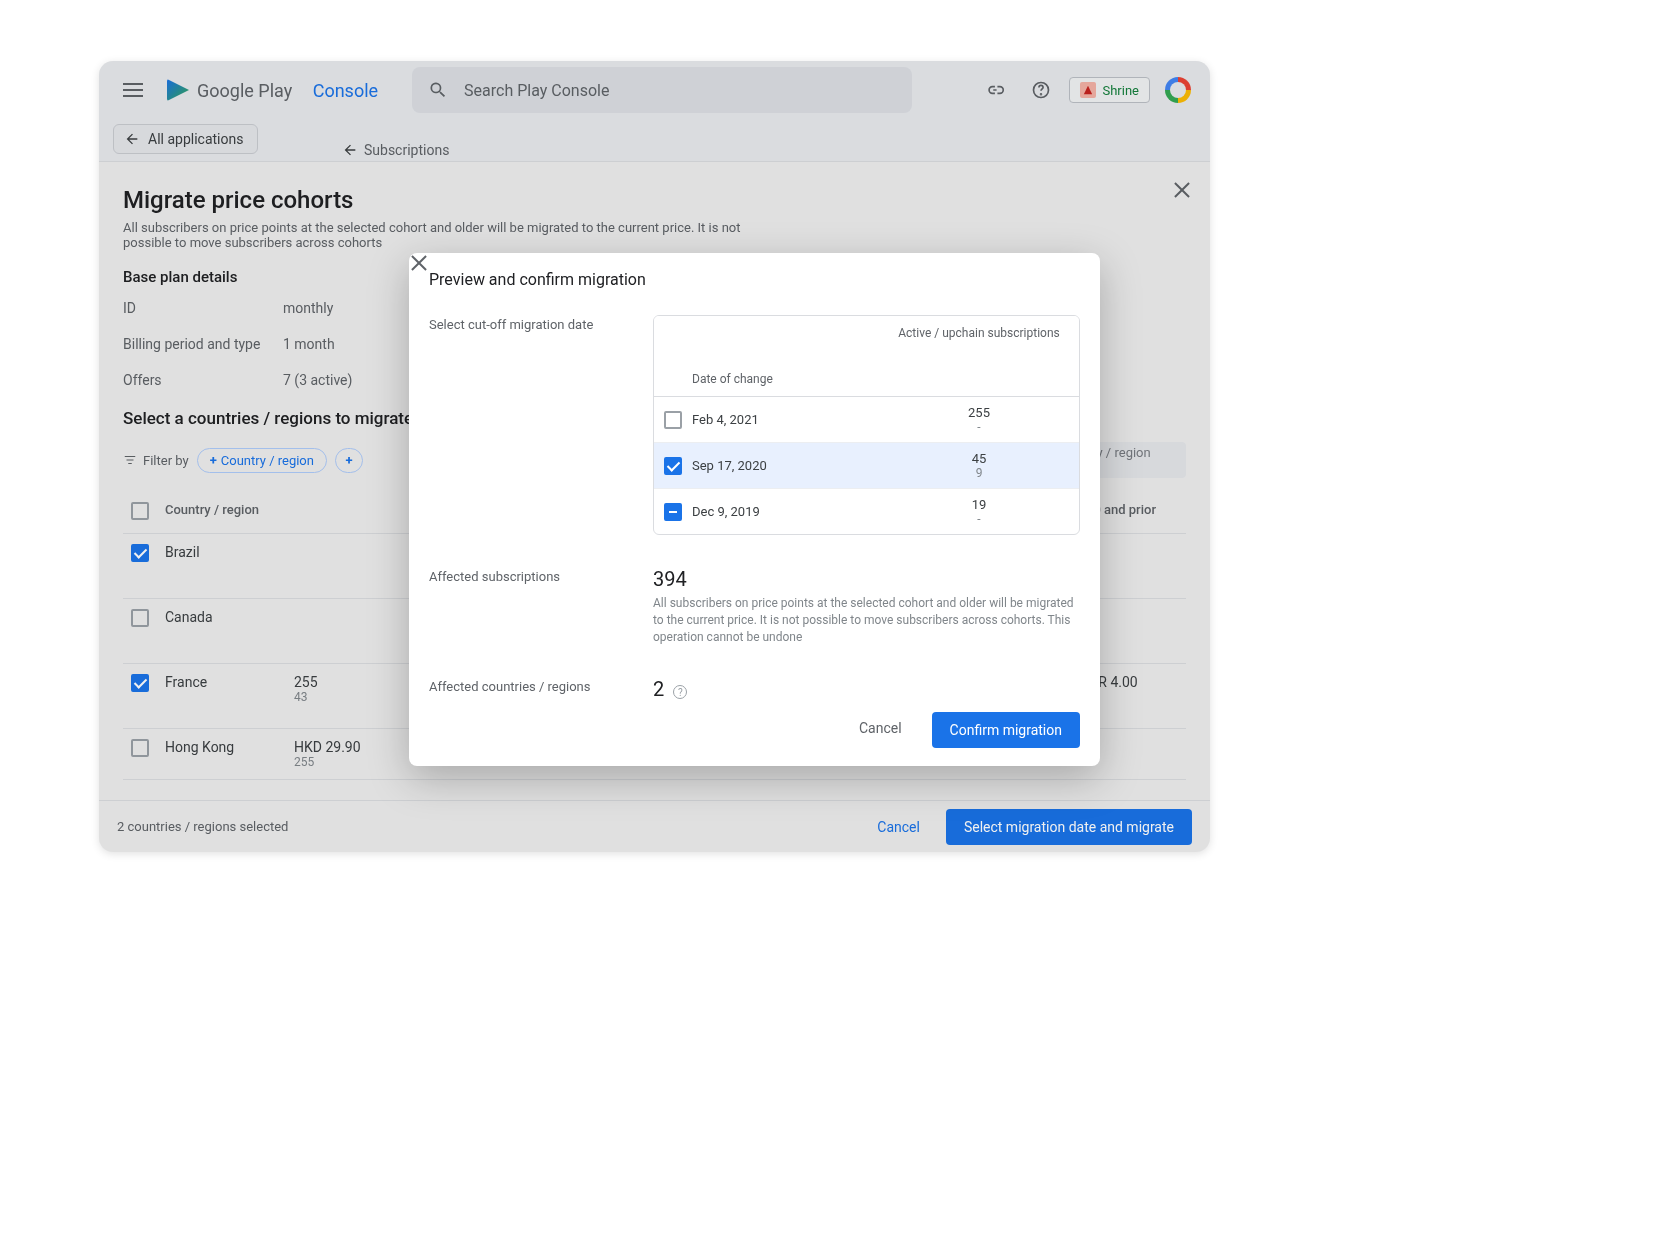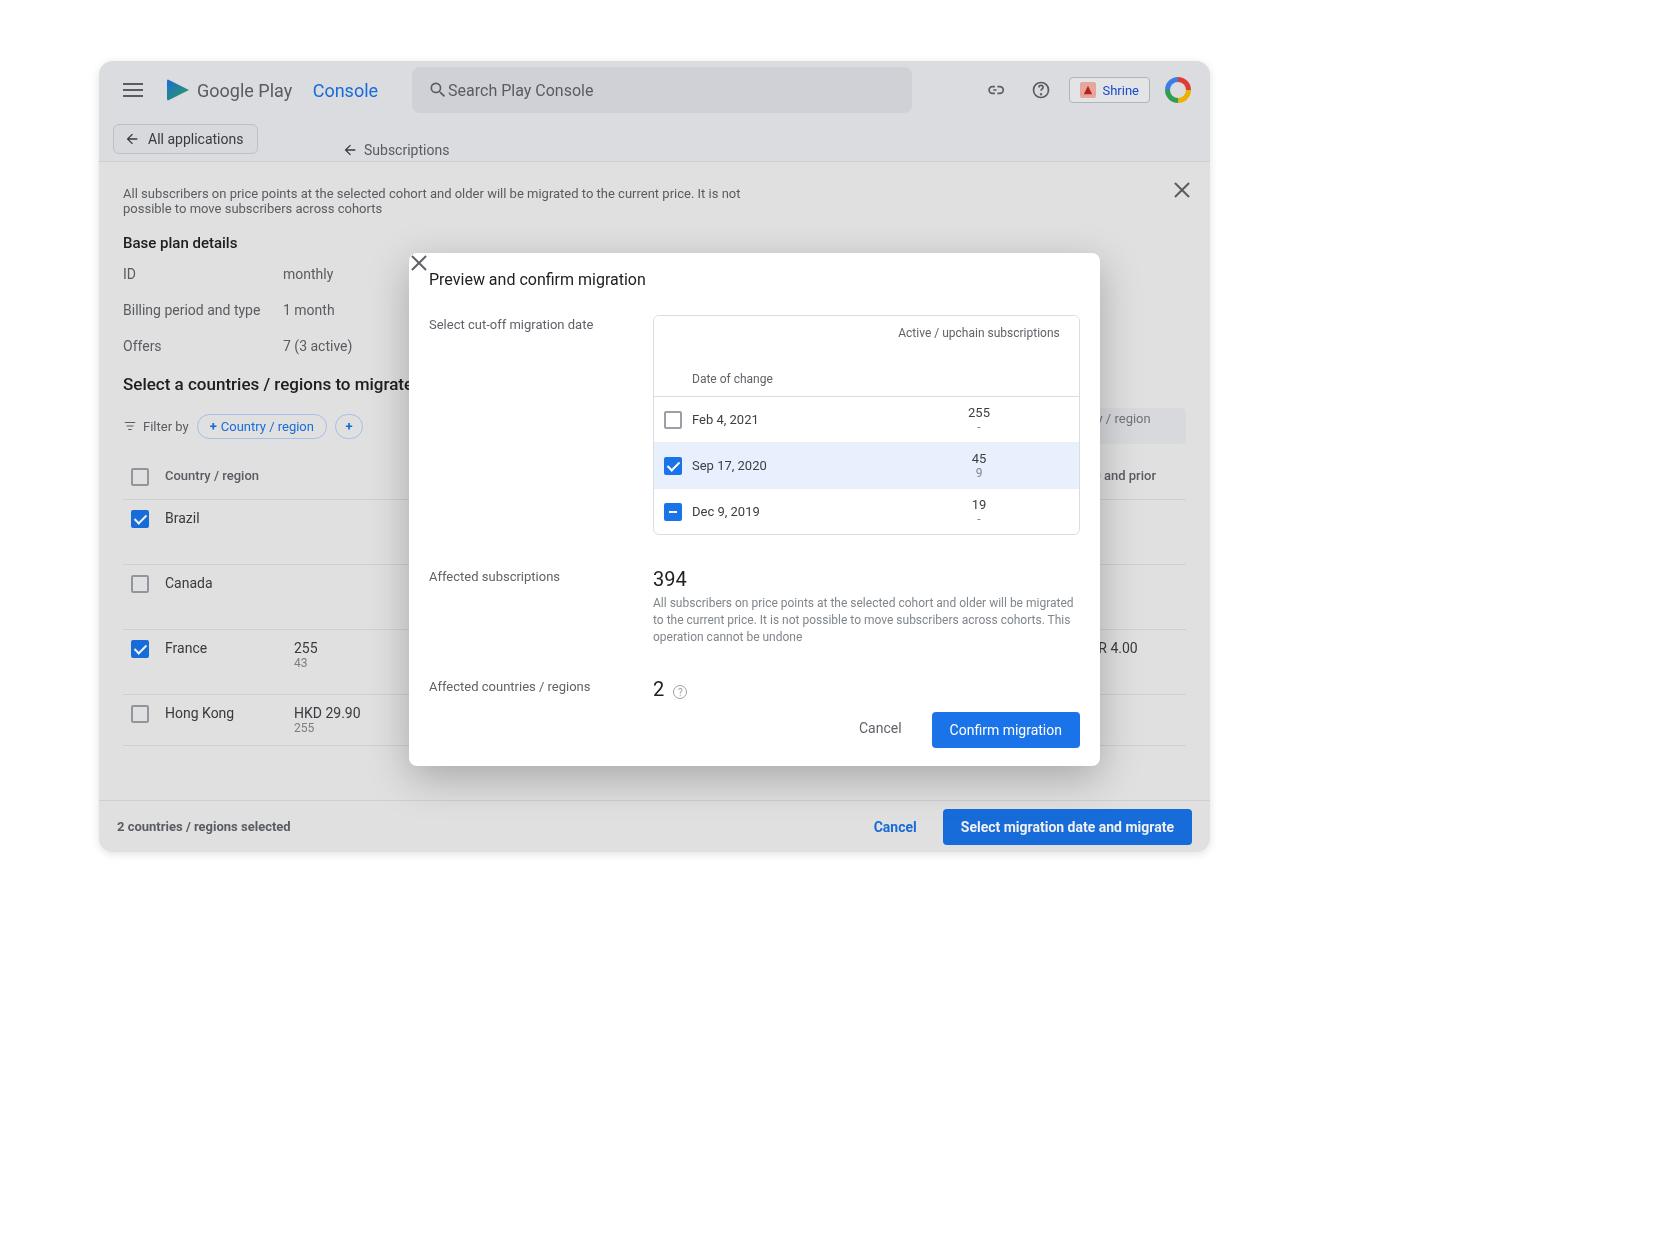--- a/index.html
+++ b/index.html
@@ -22,7 +22,7 @@
   .brand span.console{ color:#1a73e8;}
   .search {
     flex:0 0 500px; height:46px; margin-left:20px; background:#dcdfe4;
-    border-radius:8px; display:flex; align-items:center; padding:0 16px; color:#5f6368; font-size:16px;
+    border-radius:8px; display:flex; align-items:center; padding:0 16px; gap:16px; color:#5f6368; font-size:16px;
   }
   .search svg{width:20px;height:20px;fill:#5f6368;}
   .spacer{flex:1;}

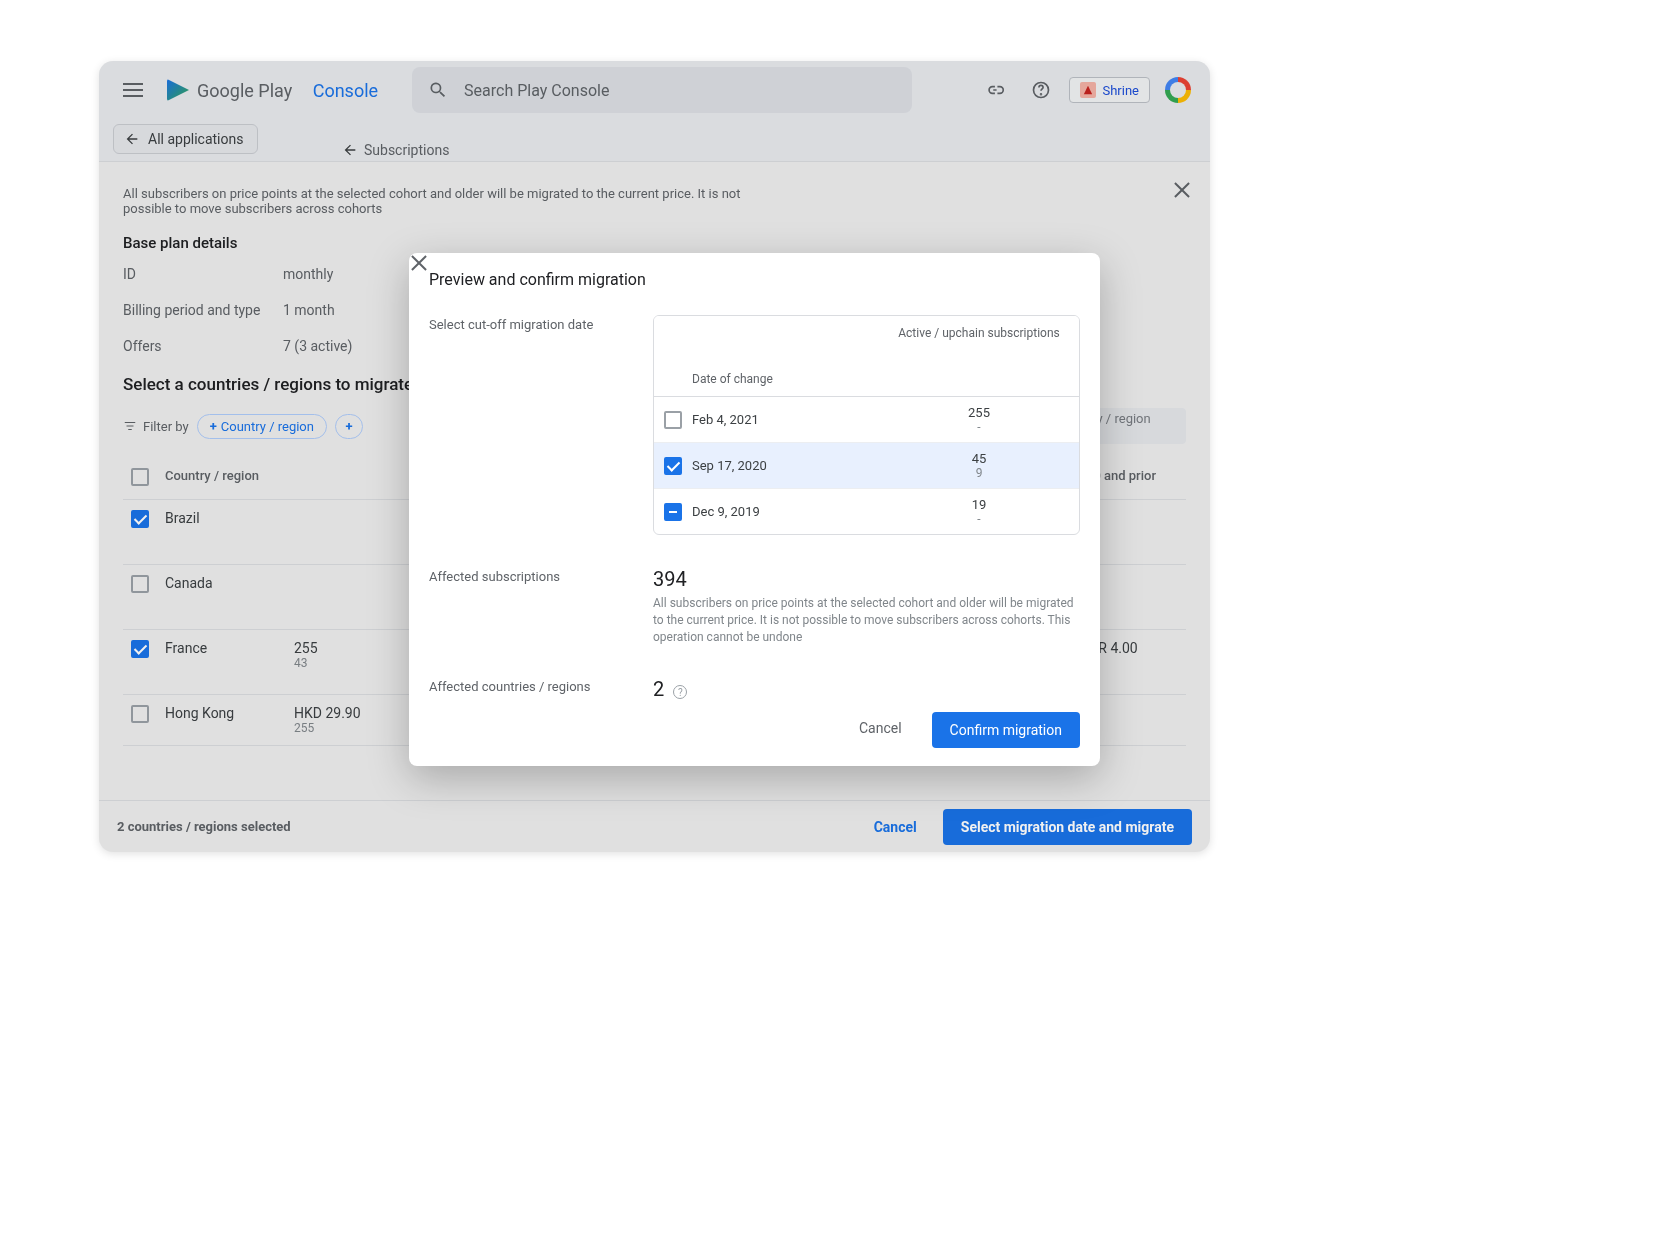--- a/index.html
+++ b/index.html
@@ -27,7 +27,7 @@
   .search svg{width:20px;height:20px;fill:#5f6368;}
   .spacer{flex:1;}
   .top-icons{display:flex;align-items:center;gap:10px;}
-  .chip-app{border:1px solid #bcc0c6; border-radius:4px; padding:4px 10px; display:flex; align-items:center; gap:6px; font-size:13px; color:#1d4ed8; background:#f1f3f4;}
+  .chip-app{border:1px solid #bcc0c6; border-radius:4px; padding:4px 10px; display:flex; align-items:center; gap:6px; font-size:13px; color:#15803d; background:#f1f3f4;}
   .small-square{width:16px;height:16px;background:#f4b2a6;border-radius:2px;display:flex;align-items:center;justify-content:center;}
   .circle-icon{width:36px;height:36px;border-radius:50%;display:flex;align-items:center;justify-content:center;}
   .g-logo{width:26px;height:26px;border-radius:50%;background:conic-gradient(#ea4335 0 90deg,#fbbc05 90deg 180deg,#34a853 180deg 270deg,#4285f4 270deg 360deg); position:relative;}

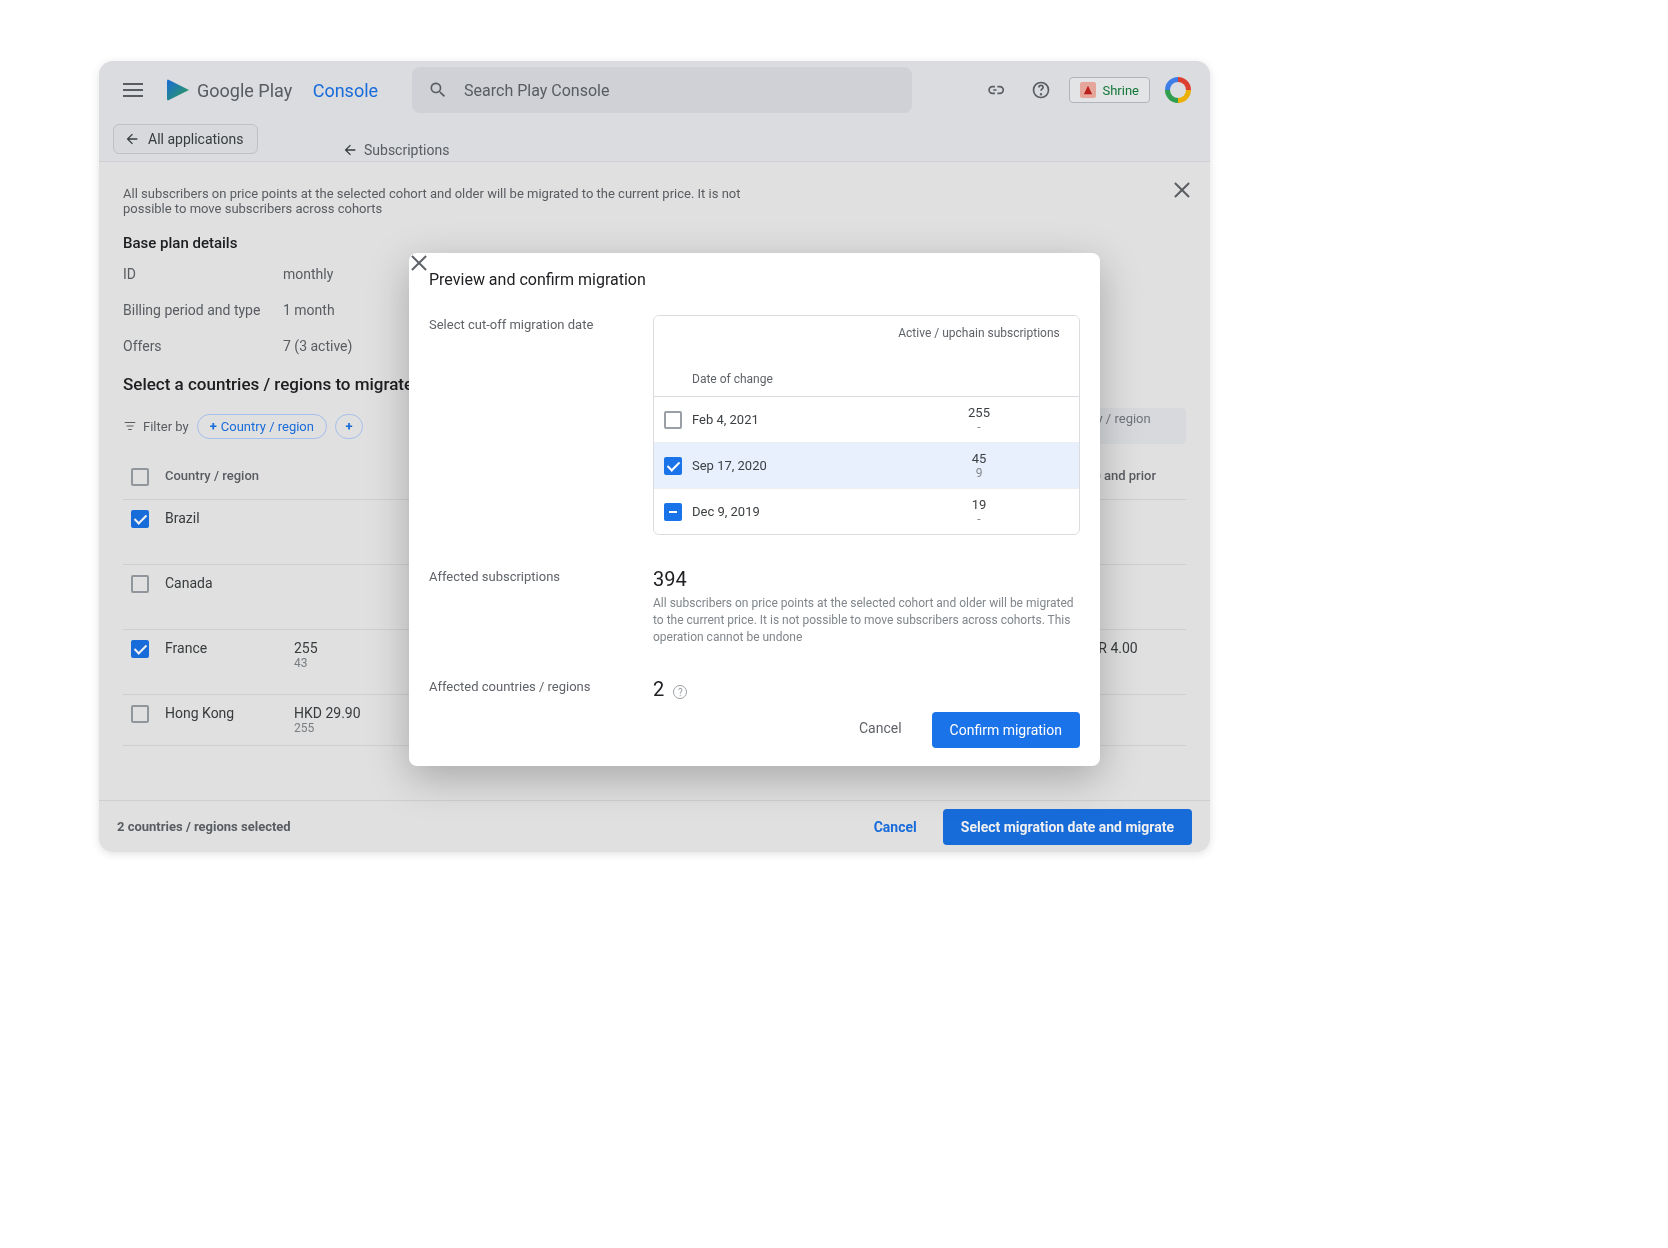--- a/index.html
+++ b/index.html
@@ -177,6 +177,7 @@
 
   <div class="panel">
     <div class="close-x"></div>
+    <div class="panel-title">Migrate price cohorts</div>
     <div class="panel-sub">All subscribers on price points at the selected cohort and older will be migrated to the current price. It is not possible to move subscribers across cohorts</div>
 
     <div class="section-h">Base plan details</div>

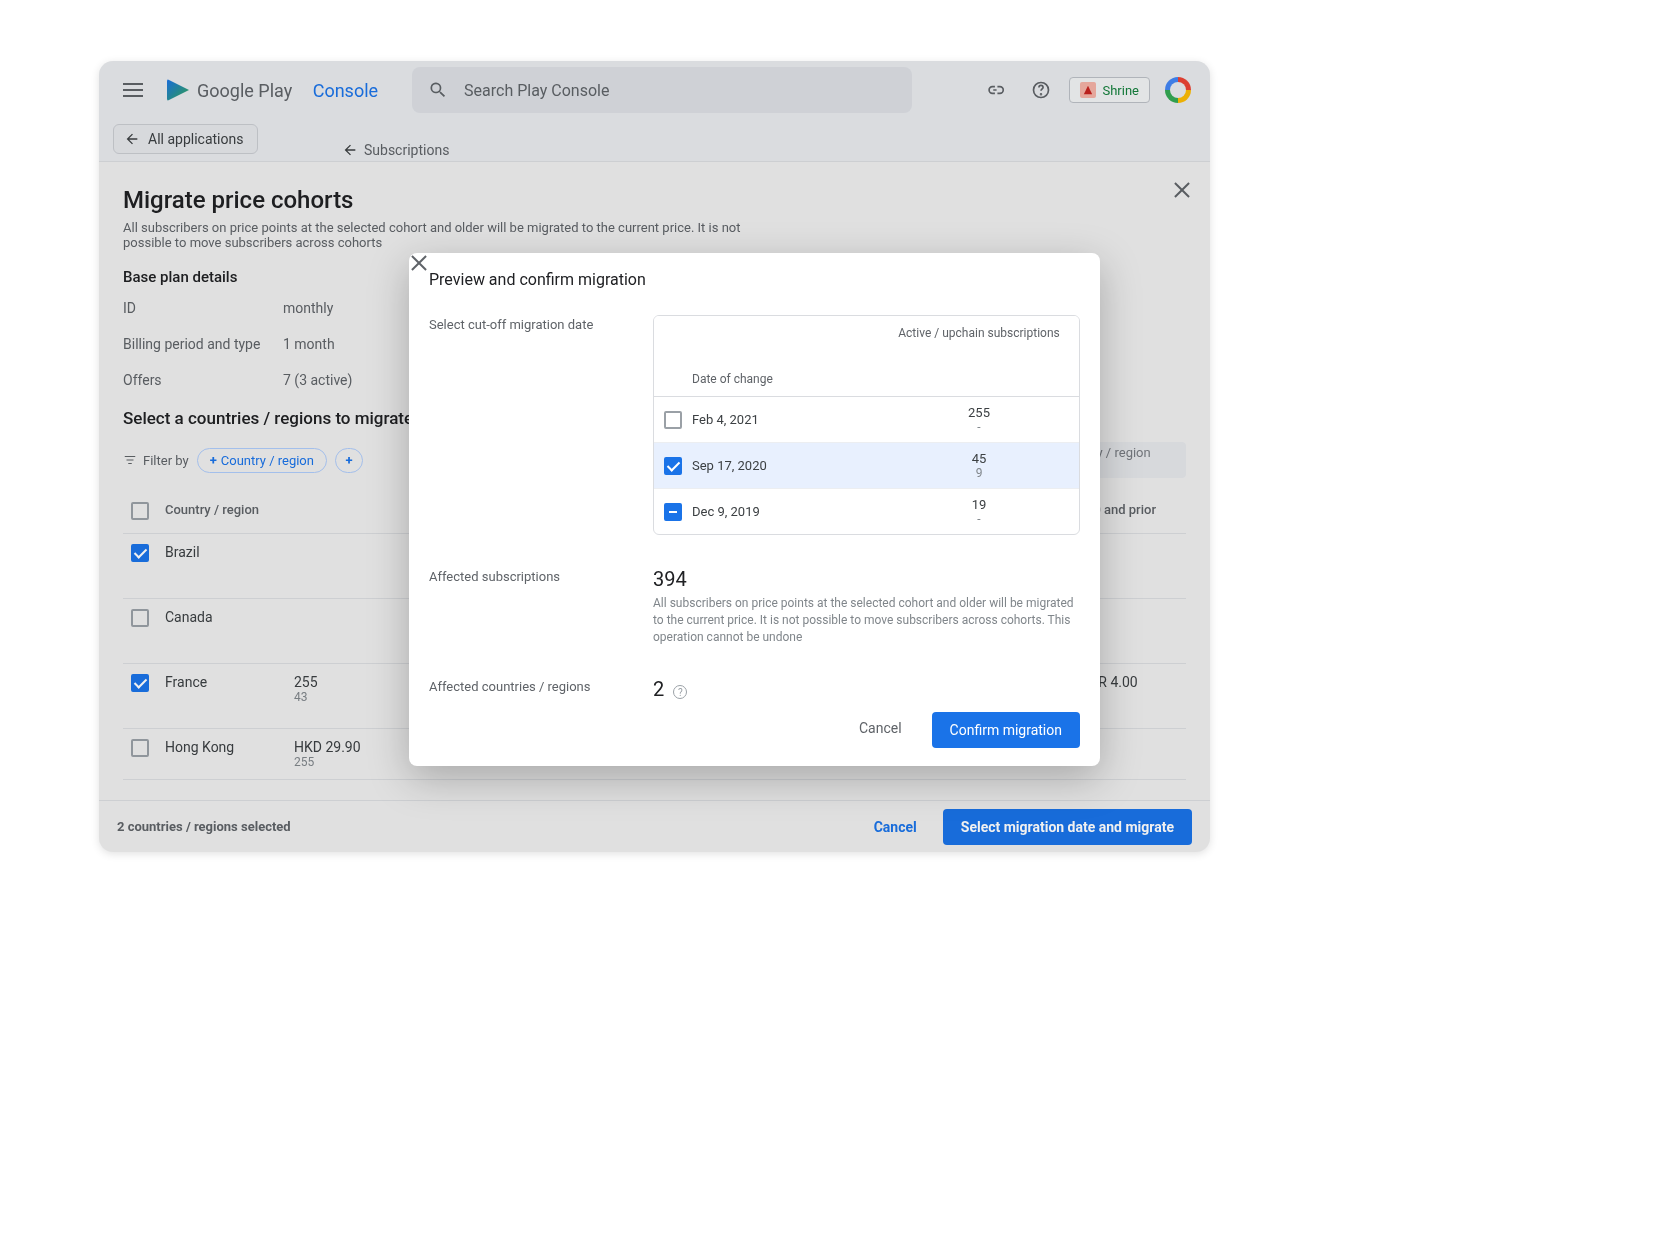--- a/index.html
+++ b/index.html
@@ -74,7 +74,7 @@
   .price-col{width:180px;}
   .cell-head-right{text-align:right !important; padding-right:30px !important;}
 
-  .bottombar{position:absolute;left:0;right:0;bottom:0;height:52px;border-top:1px solid #dadce0;display:flex;align-items:center;padding:0 18px;background:#efefef;font-weight:bold;}
+  .bottombar{position:absolute;left:0;right:0;bottom:0;height:52px;border-top:1px solid #dadce0;display:flex;align-items:center;padding:0 18px;background:#efefef;}
   .bottombar .status{font-size:13px;color:#5f6368;}
   .btn-flat{margin-left:auto;color:#1a73e8;font-size:14px;padding:8px 16px;cursor:pointer;}
   .btn-primary{background:#1a73e8;color:#fff;font-size:14px;padding:10px 18px;border-radius:4px;margin-left:10px;cursor:pointer;}

